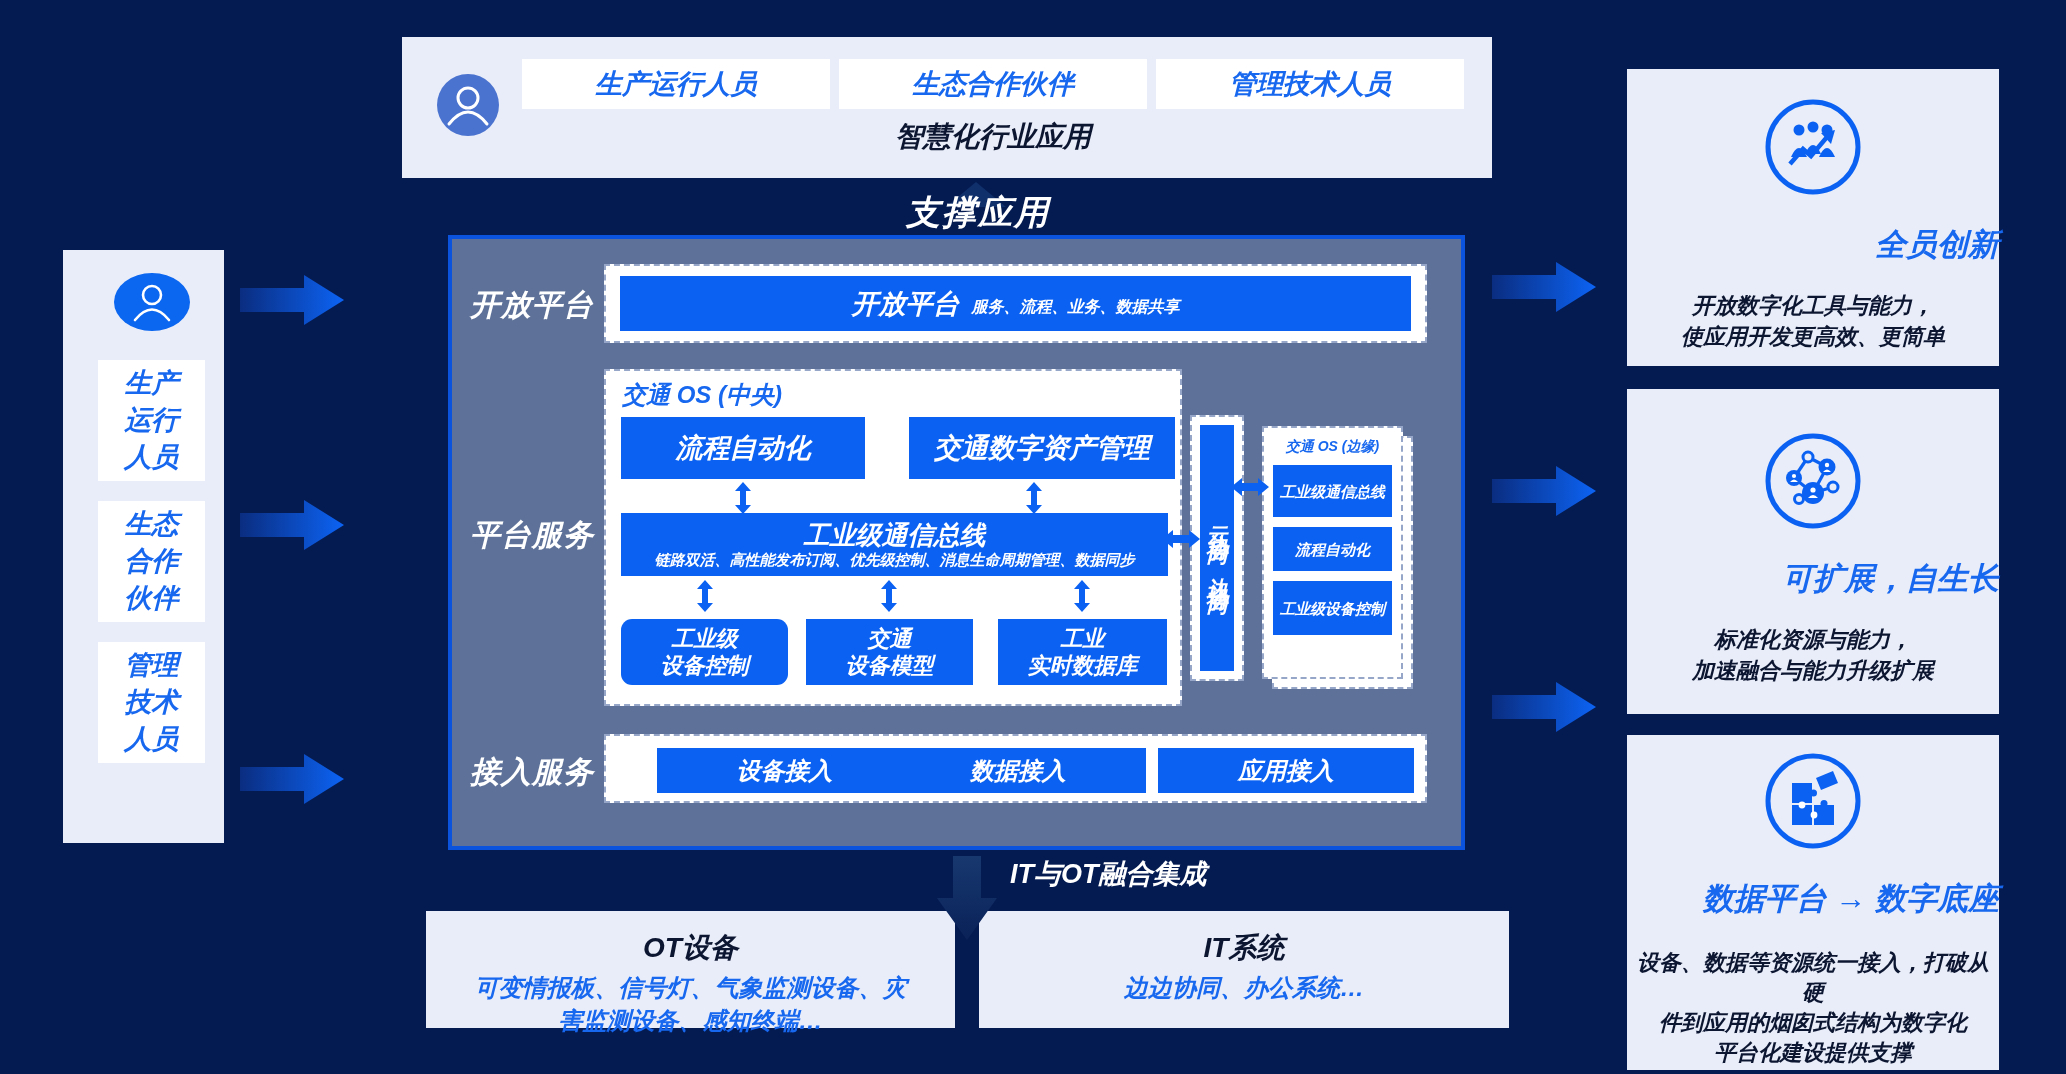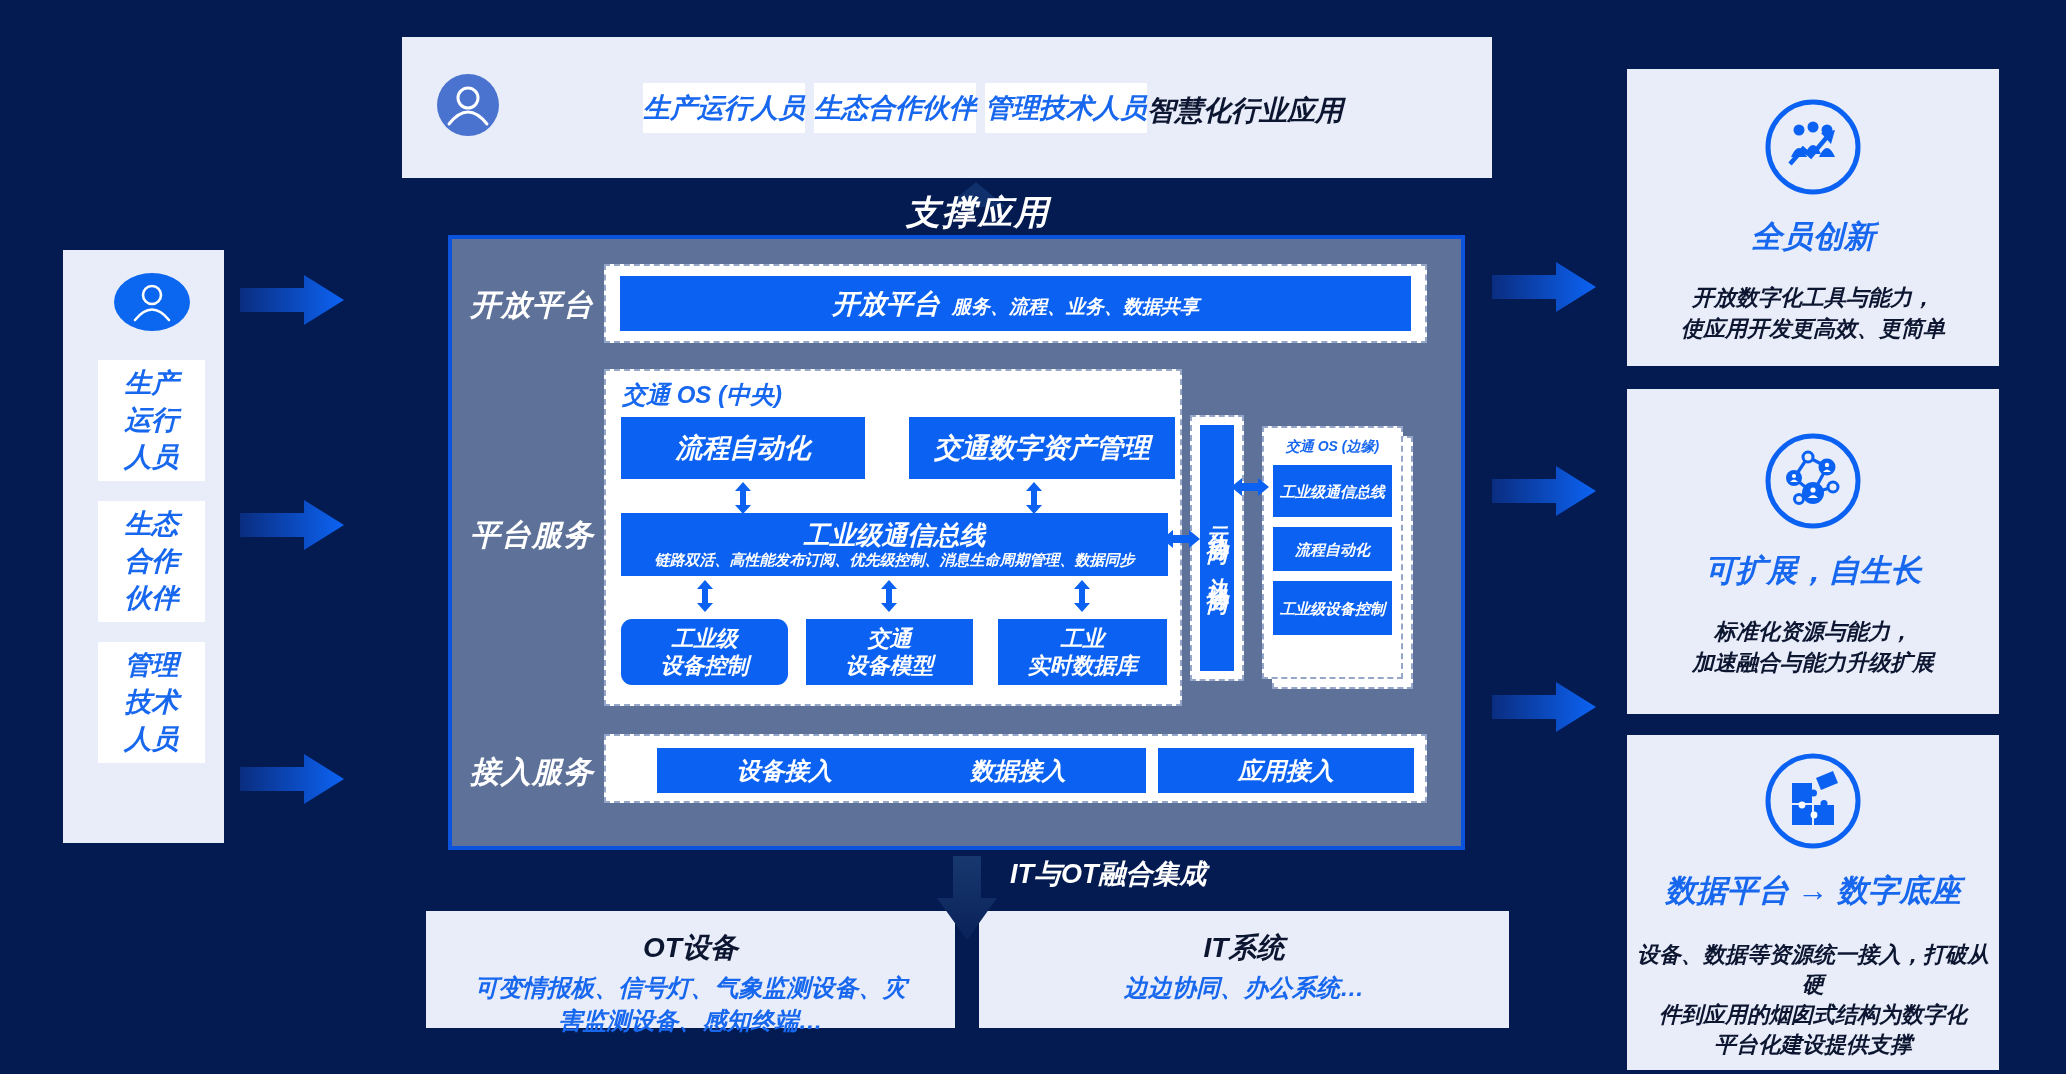--- a/index.html
+++ b/index.html
@@ -19,7 +19,7 @@
   .banner { left:402px; top:37px; width:1090px; height:141px;
             display:flex; align-items:center; padding:0 28px 0 34px; box-sizing:border-box; }
   .banner-avatar { width:64px; height:64px; flex:0 0 auto; margin-right:22px; margin-top:-6px; }
-  .banner-main { flex:1; display:flex; flex-direction:row; justify-content:center; }
+  .banner-main { flex:1; display:flex; flex-direction:column; justify-content:center; }
   .chip-row { display:flex; gap:9px; }
   .chip { flex:1; height:50px; display:flex; align-items:center; justify-content:center;
           font-size:27px; }

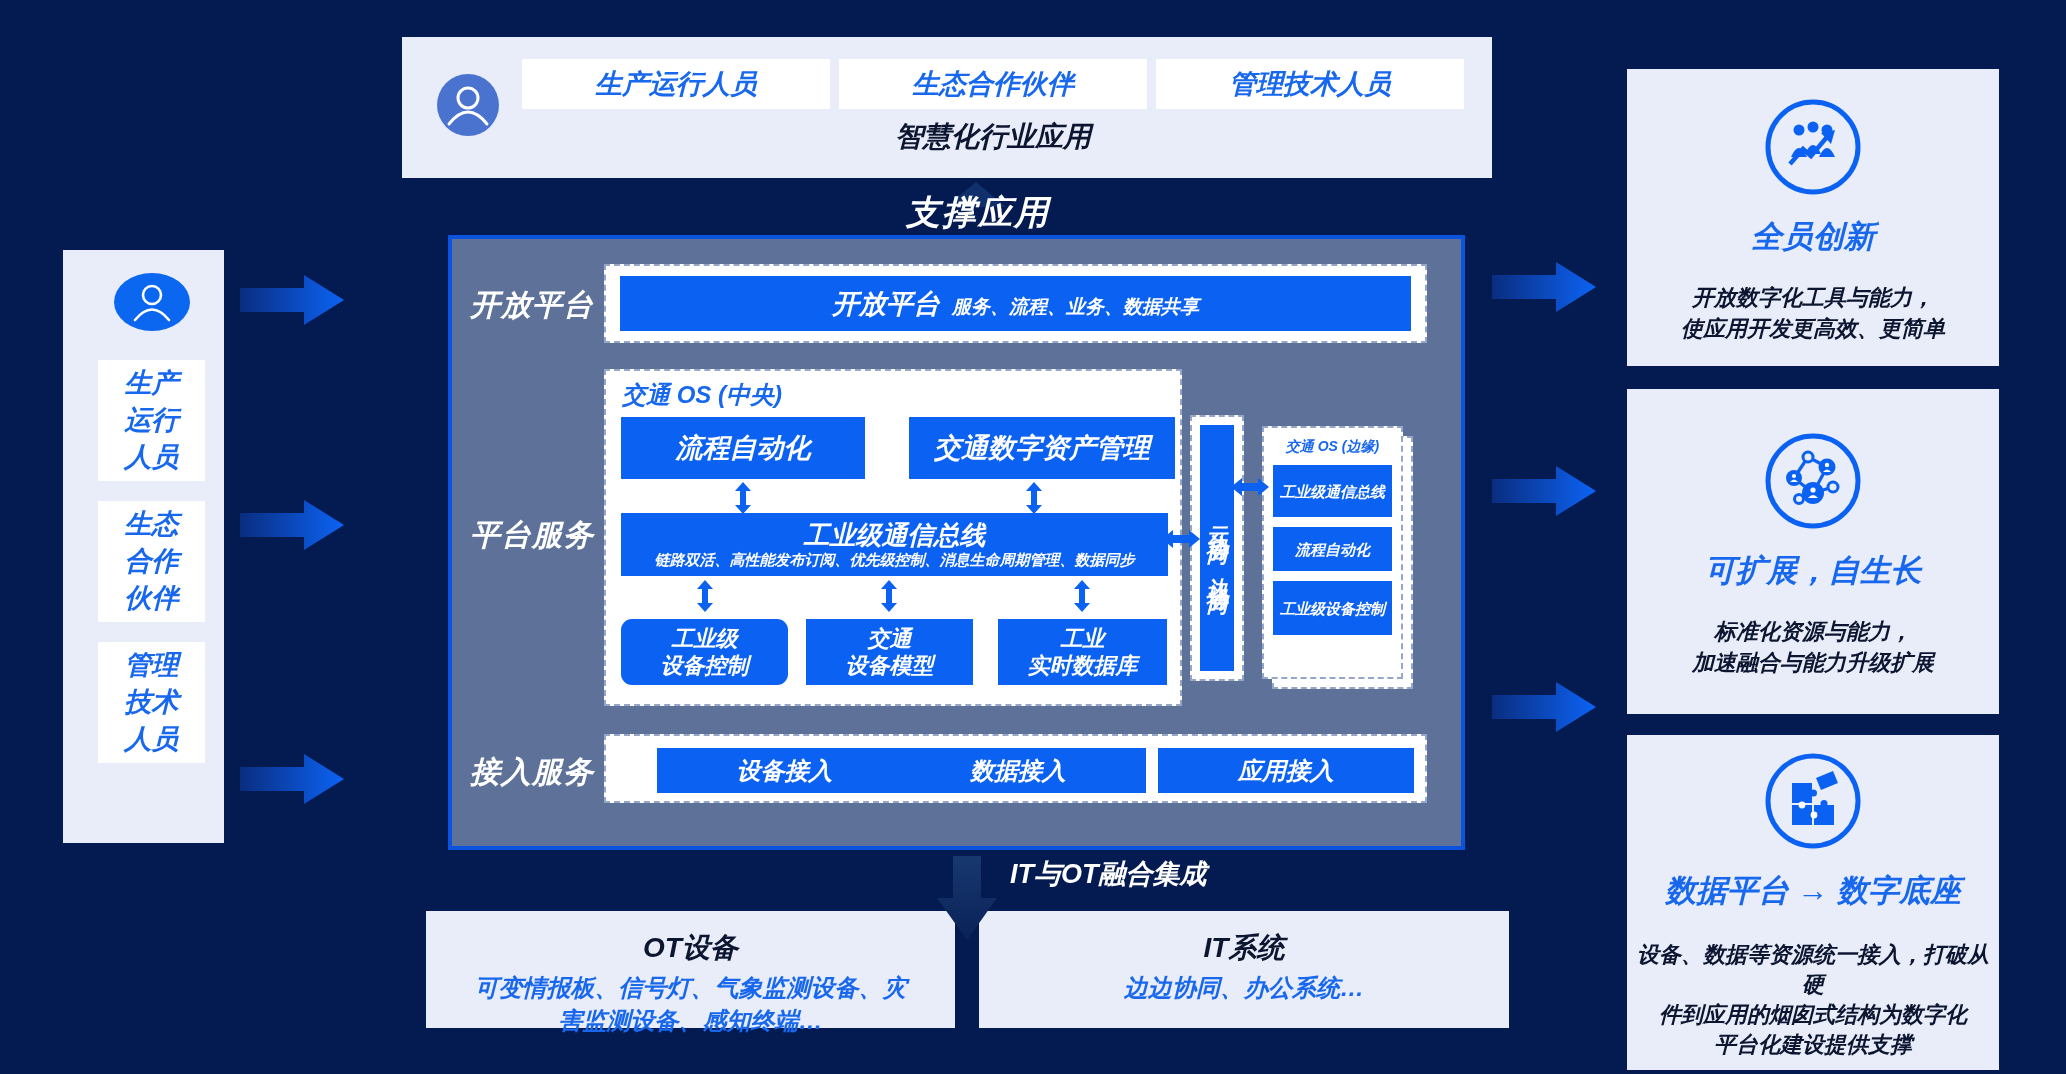--- a/index.html
+++ b/index.html
@@ -119,7 +119,7 @@
   .card1 .card-icon { margin-top:28px; }
   .card2 .card-icon { margin-top:42px; }
   .card3 .card-icon { margin-top:16px; }
-  .card-title { color:#1767ef; font-size:31px; margin-top:19px; }
+  .card-title { color:#1767ef; font-size:31px; margin-top:27px;text-align:right; }
   .card-desc  { color:#0c1631; font-size:22px; line-height:31px; margin-top:24px; }
   .card3 .card-desc { margin-top:28px; line-height:30px; }
 </style>

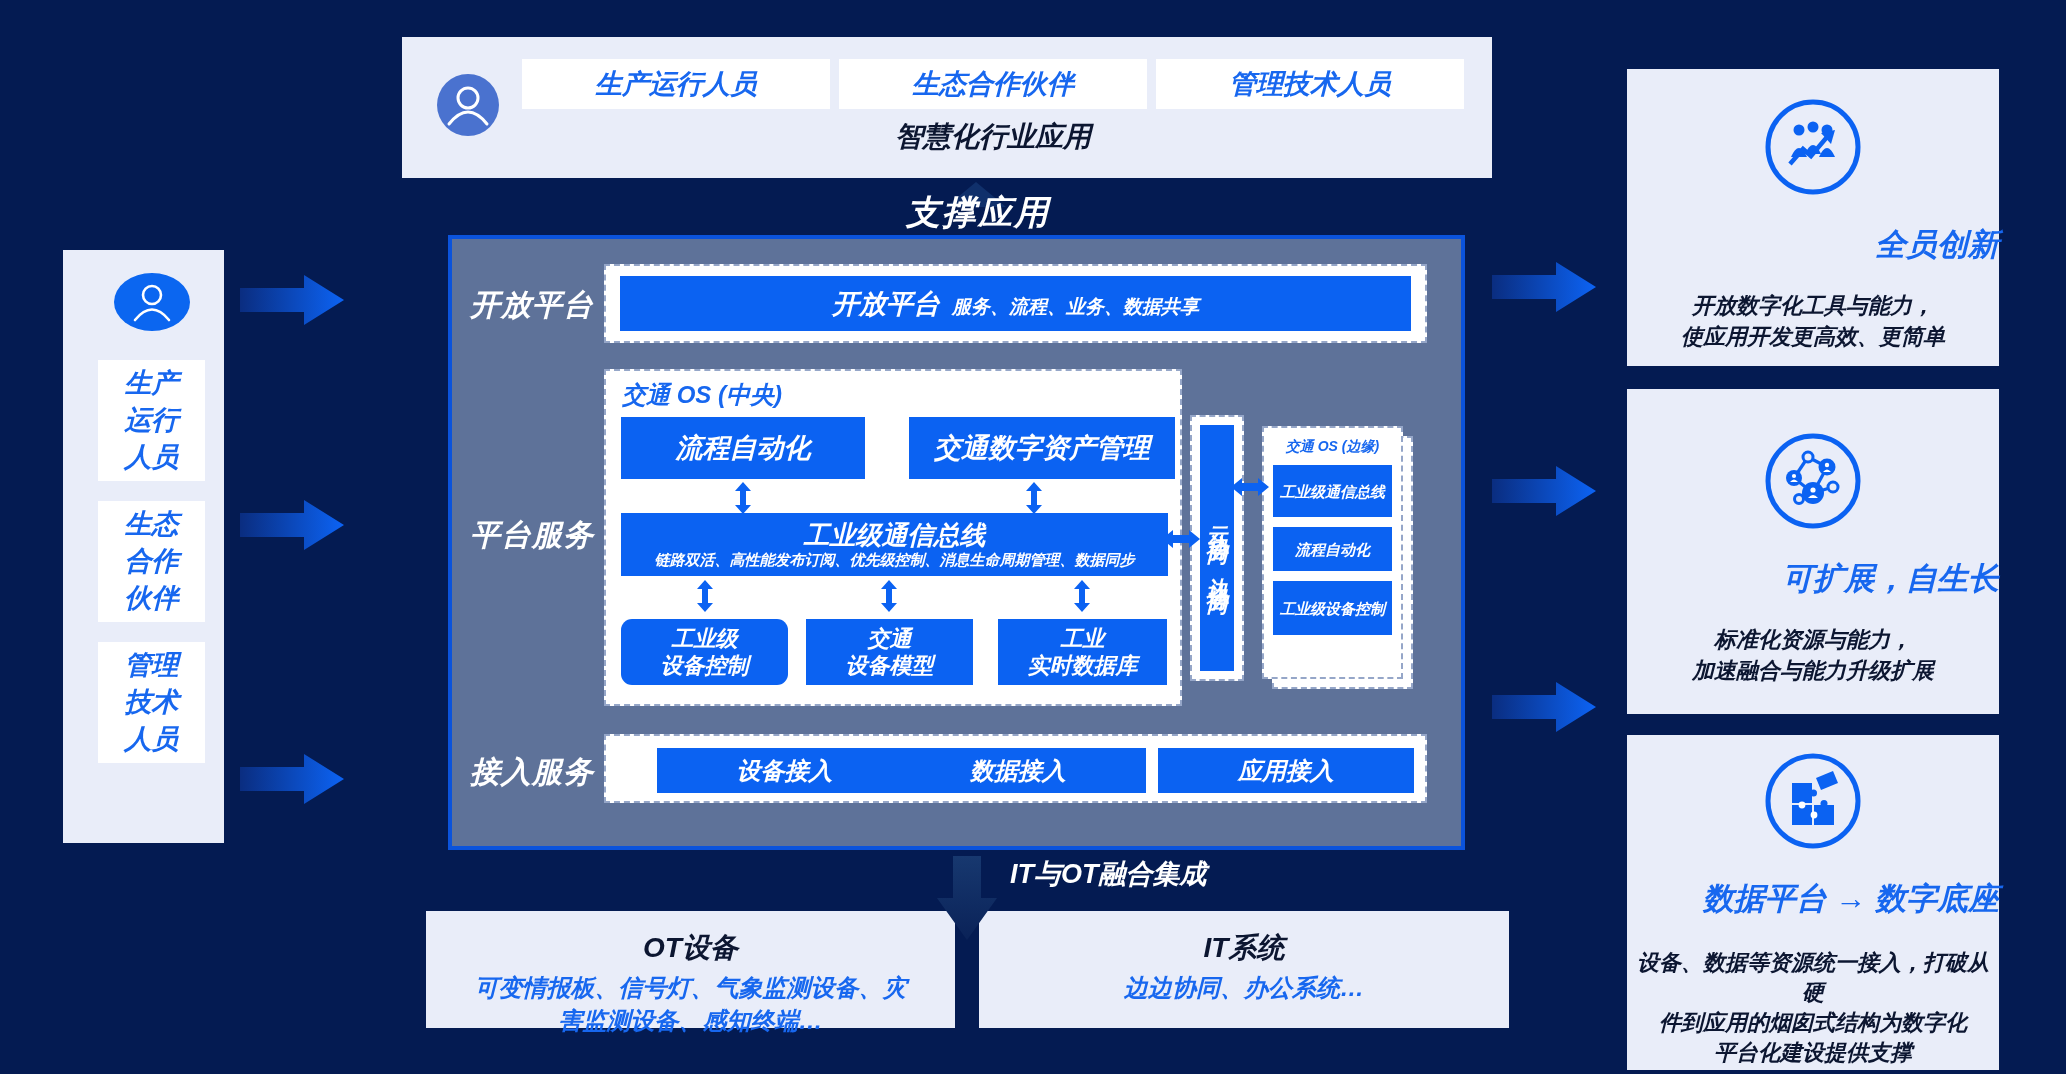--- a/index.html
+++ b/index.html
@@ -46,7 +46,7 @@
   .bluebar { width:100%; height:100%; background:#0b62f2; color:#fff;
              display:flex; align-items:center; justify-content:center; gap:12px; }
   .bar-title { font-size:27px; }
-  .bar-sub   { font-size:19px; padding-top:7px; }
+  .bar-sub   { font-size:16px; padding-top:7px; }
 
   .svc-box { left:152px; top:130px; width:578px; height:337px; }
   .svc-title { position:absolute; left:16px; top:8px; color:#1767ef; font-size:24px; }

